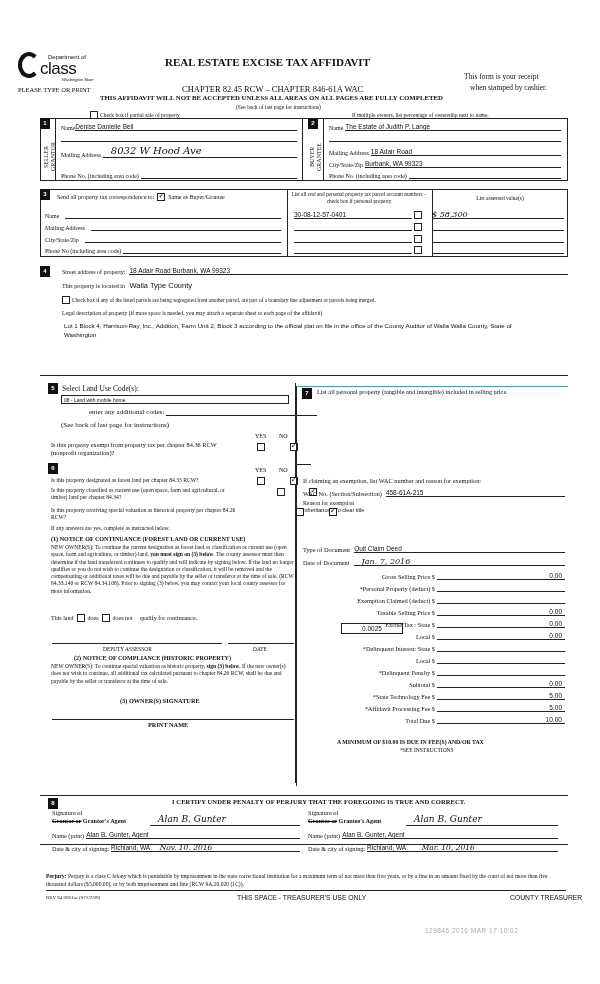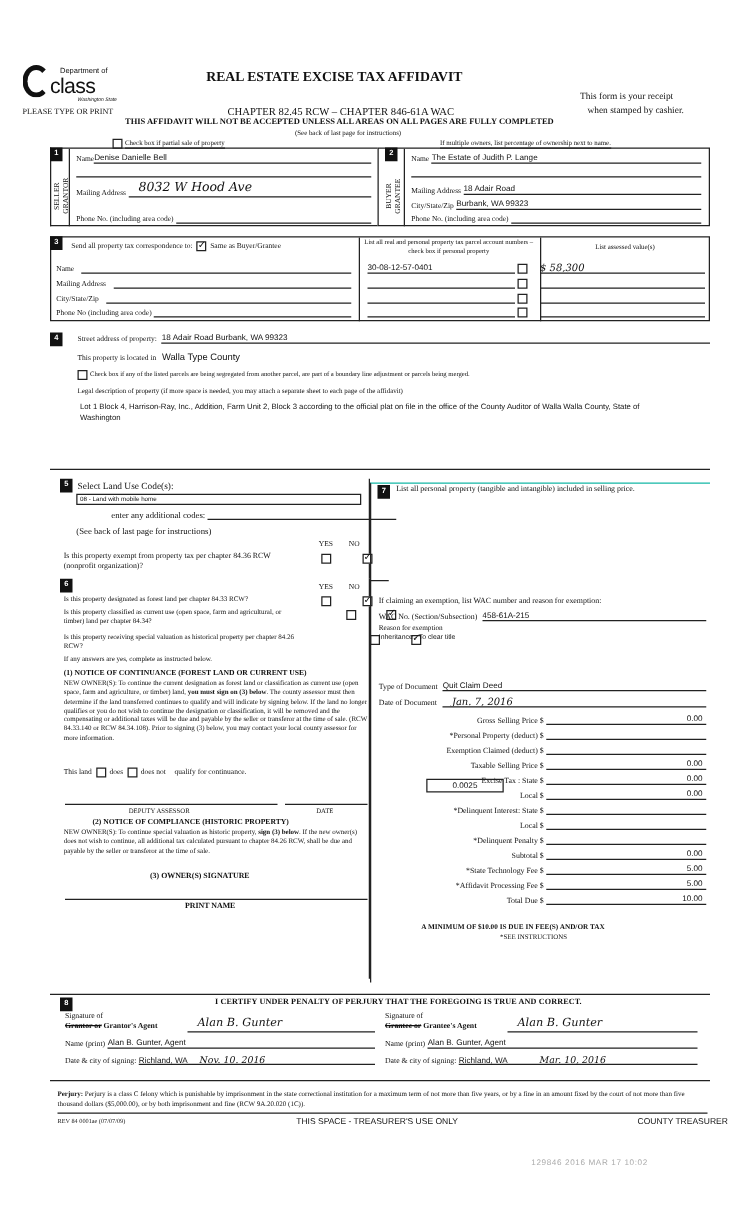--- a/index.html
+++ b/index.html
@@ -287,7 +287,7 @@
   <div class="abs" style="left:103px;top:360px;font-size:5.5px;">*SEE INSTRUCTIONS</div>
 </div>
 
-<div class="abs" style="left:40px;top:795px;width:528px;height:70px;border-top:1.5px solid #222;border-bottom:1.5px solid #222;">
+<div class="abs" style="left:40px;top:795px;width:528px;height:50px;border-top:1.5px solid #222;border-bottom:1.5px solid #222;">
   <div class="abs num" style="left:8px;top:2px;">8</div>
   <div class="abs" style="left:132px;top:2px;font-size:6.5px;font-weight:bold;letter-spacing:0.1px;">I CERTIFY UNDER PENALTY OF PERJURY THAT THE FOREGOING IS TRUE AND CORRECT.</div>
 

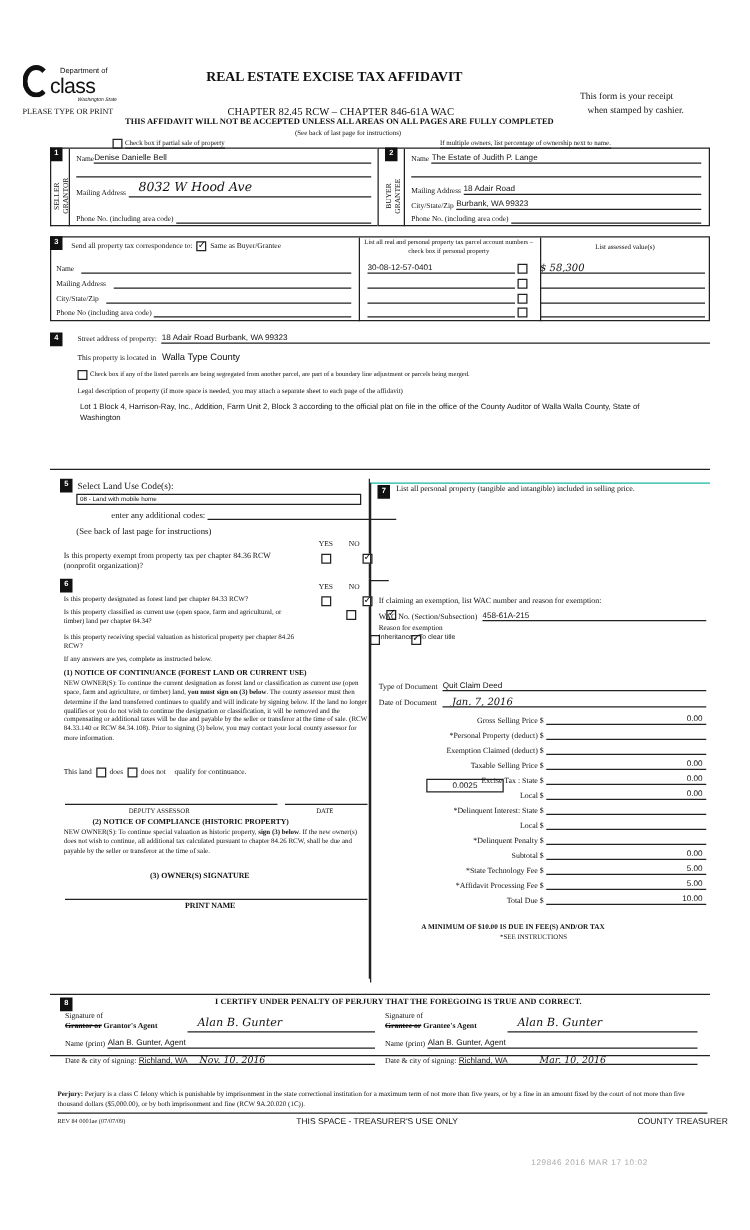--- a/index.html
+++ b/index.html
@@ -321,7 +321,7 @@
     <span>Date &amp; city of signing:</span>
     <span class="fill">
       <span class="sans">Richland, WA</span>
-      <span class="hand" style="font-family:'DejaVu Serif',serif;font-size:7.5px;margin-left:24px;">Mar. 10, 2016</span>
+      <span class="hand" style="font-family:'DejaVu Serif',serif;font-size:7.5px;margin-left:14px;">Mar. 10, 2016</span>
     </span>
   </div>
 </div>

